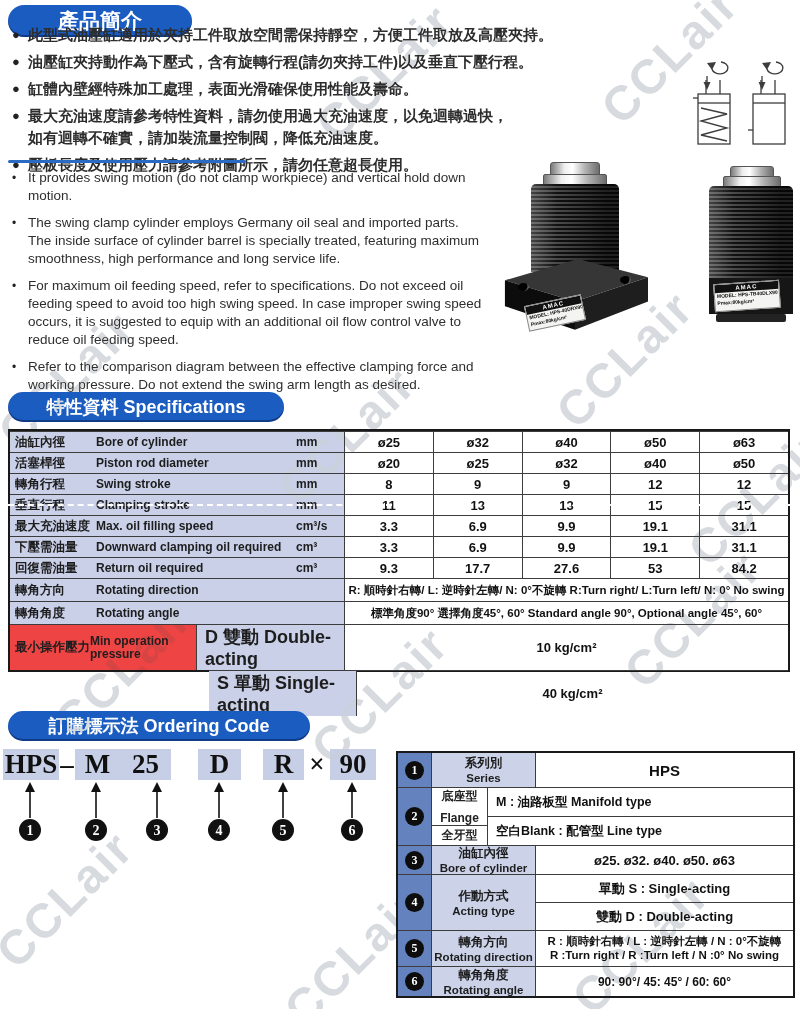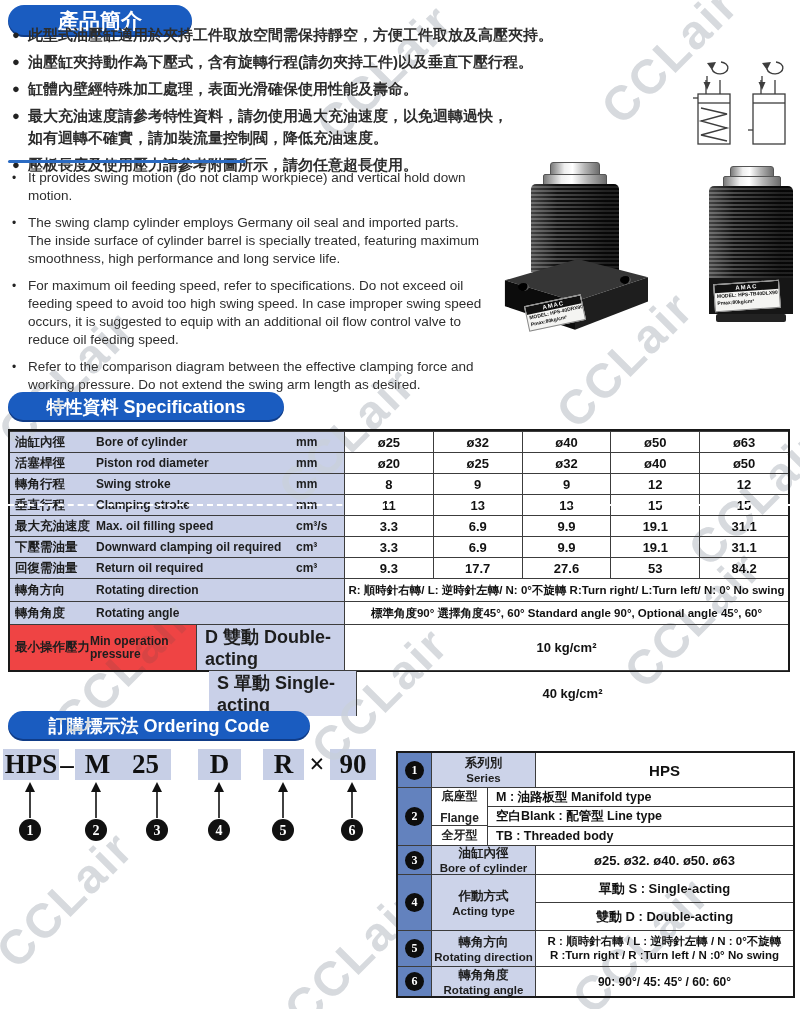--- a/index.html
+++ b/index.html
@@ -456,7 +456,6 @@
       <div class="o2opts">
         <div class="o2opt">M : 油路板型  Manifold type</div>
         <div class="o2opt">空白Blank : 配管型  Line type</div>
-        <div class="o2opt">TB : Threaded body</div>
       </div>
     </div>
   </div>

